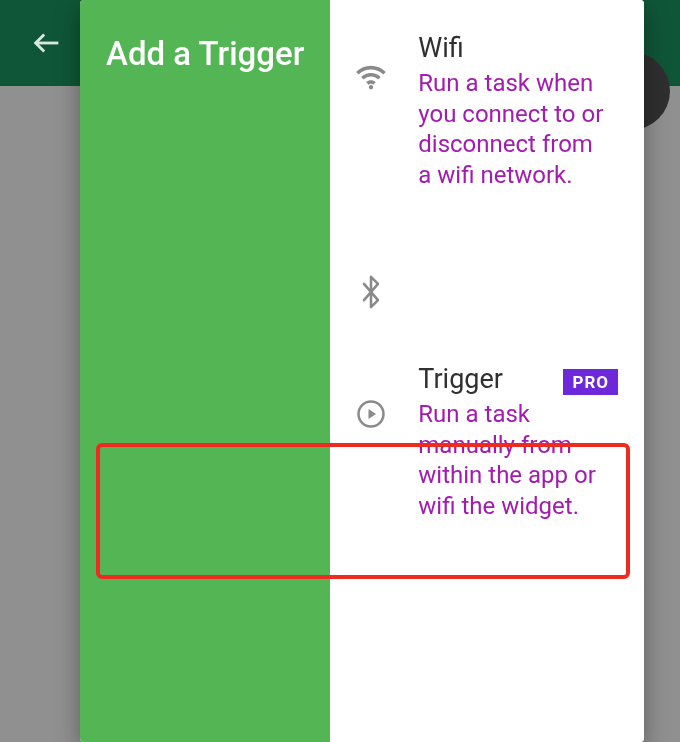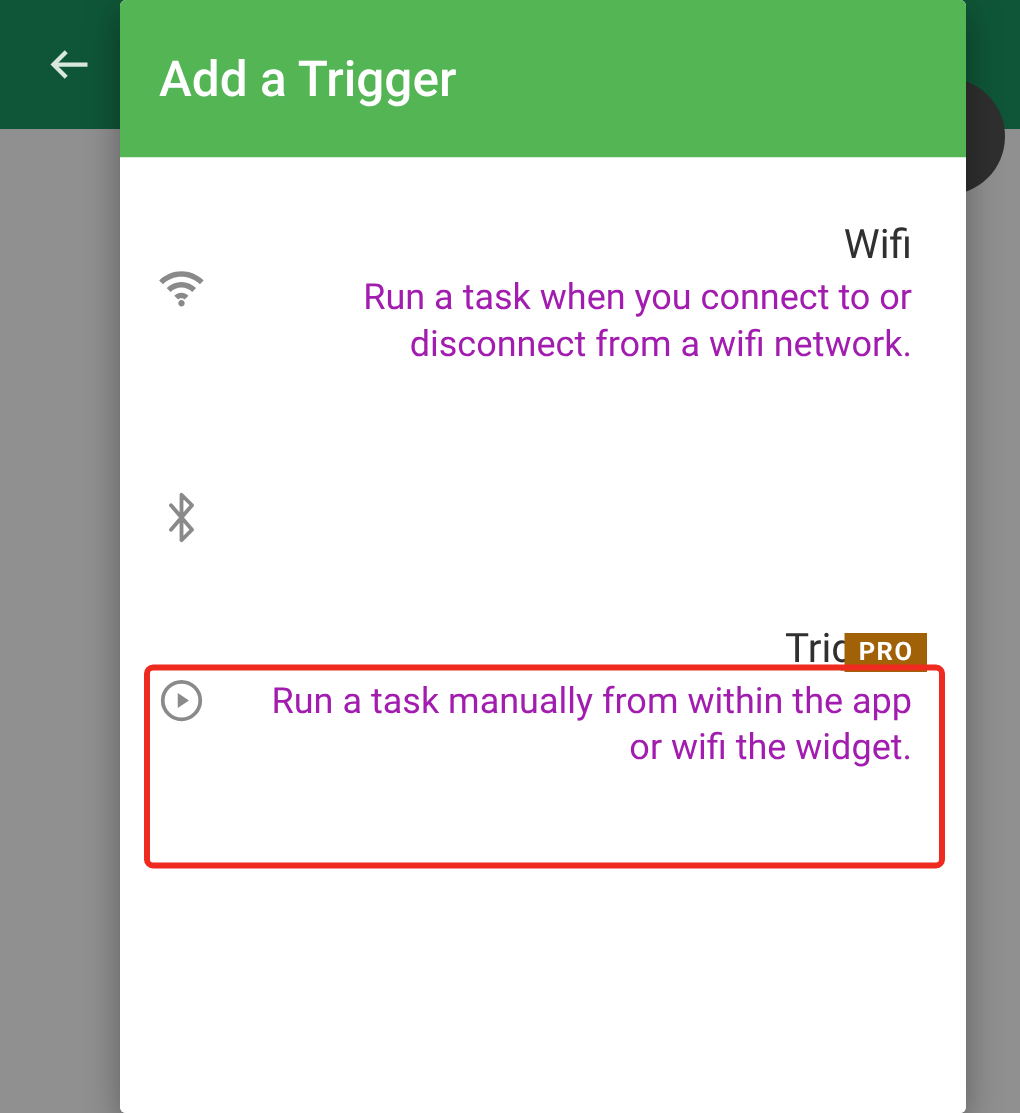--- a/index.html
+++ b/index.html
@@ -48,7 +48,6 @@
     border-radius: 4px;
     box-shadow: 0 8px 24px rgba(0,0,0,0.35);
     display: flex;
-    flex-direction: column;
     overflow: hidden;
   }
   .dialog-header {

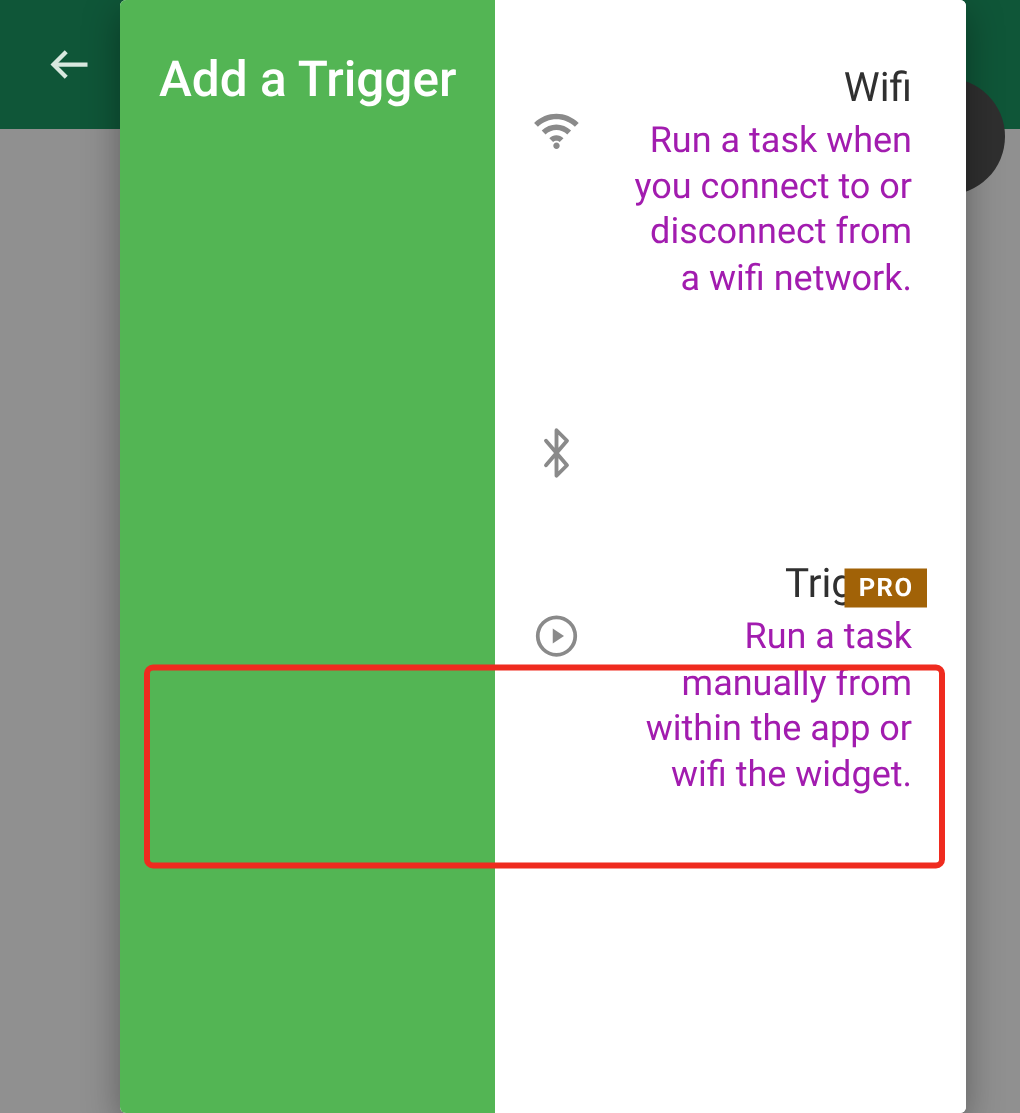--- a/index.html
+++ b/index.html
@@ -60,8 +60,7 @@
   .dialog-body {
     flex: 1;
     background: #ffffff;
-    padding-top: 16px;
-    text-align: right;
+    padding-top: 6px;
   }
   .trigger-row {
     display: flex;

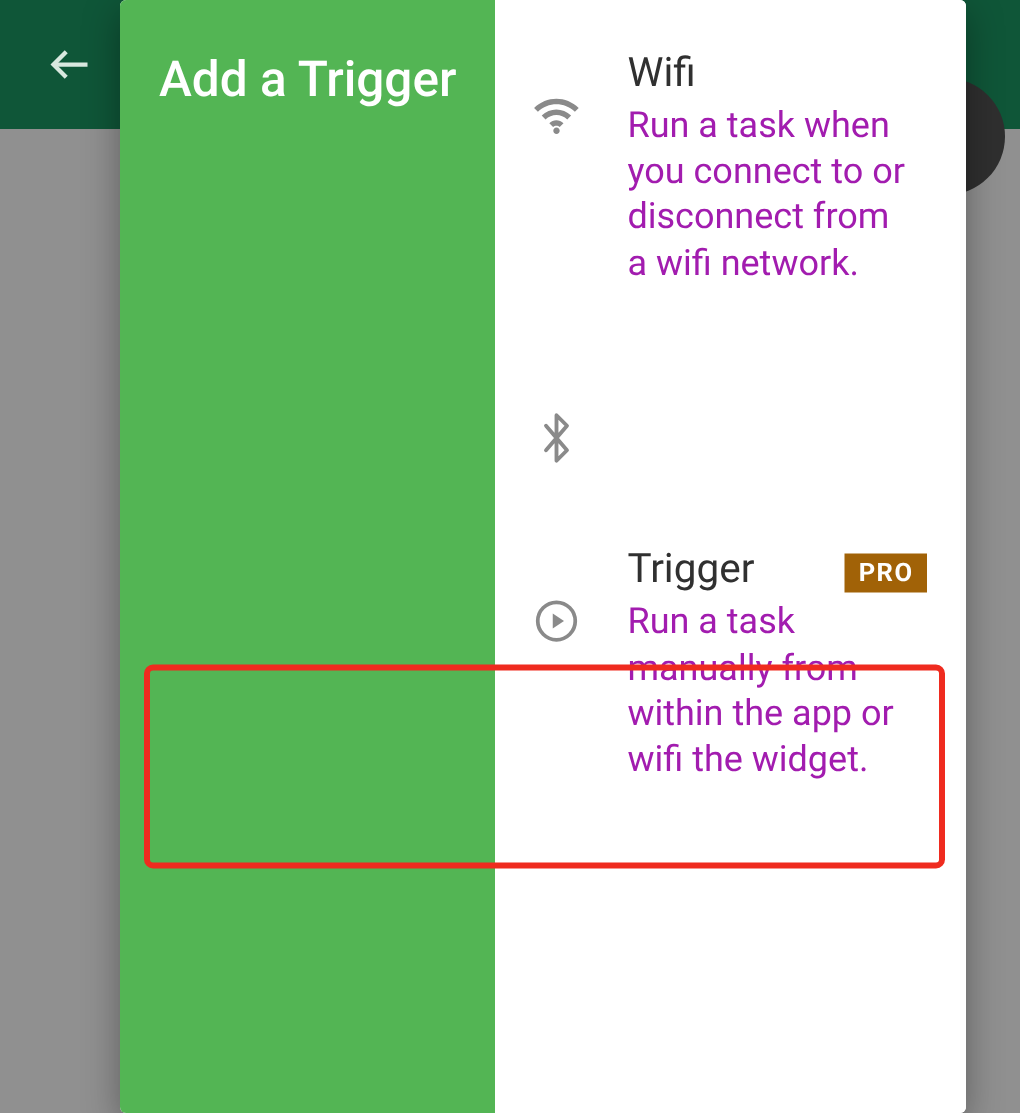--- a/index.html
+++ b/index.html
@@ -104,7 +104,7 @@
     position: absolute;
     right: 0;
     top: 6px;
-    background: #a16207;
+    background: #6d28d9;
     color: #ffffff;
     font-size: 17px;
     font-weight: 700;

